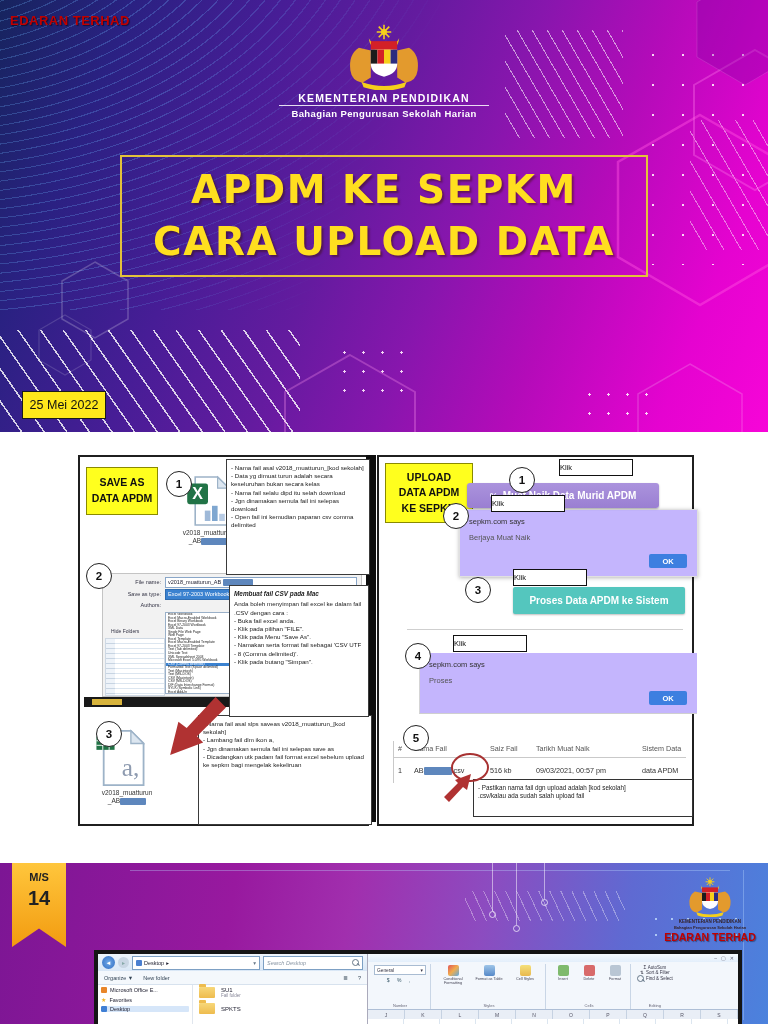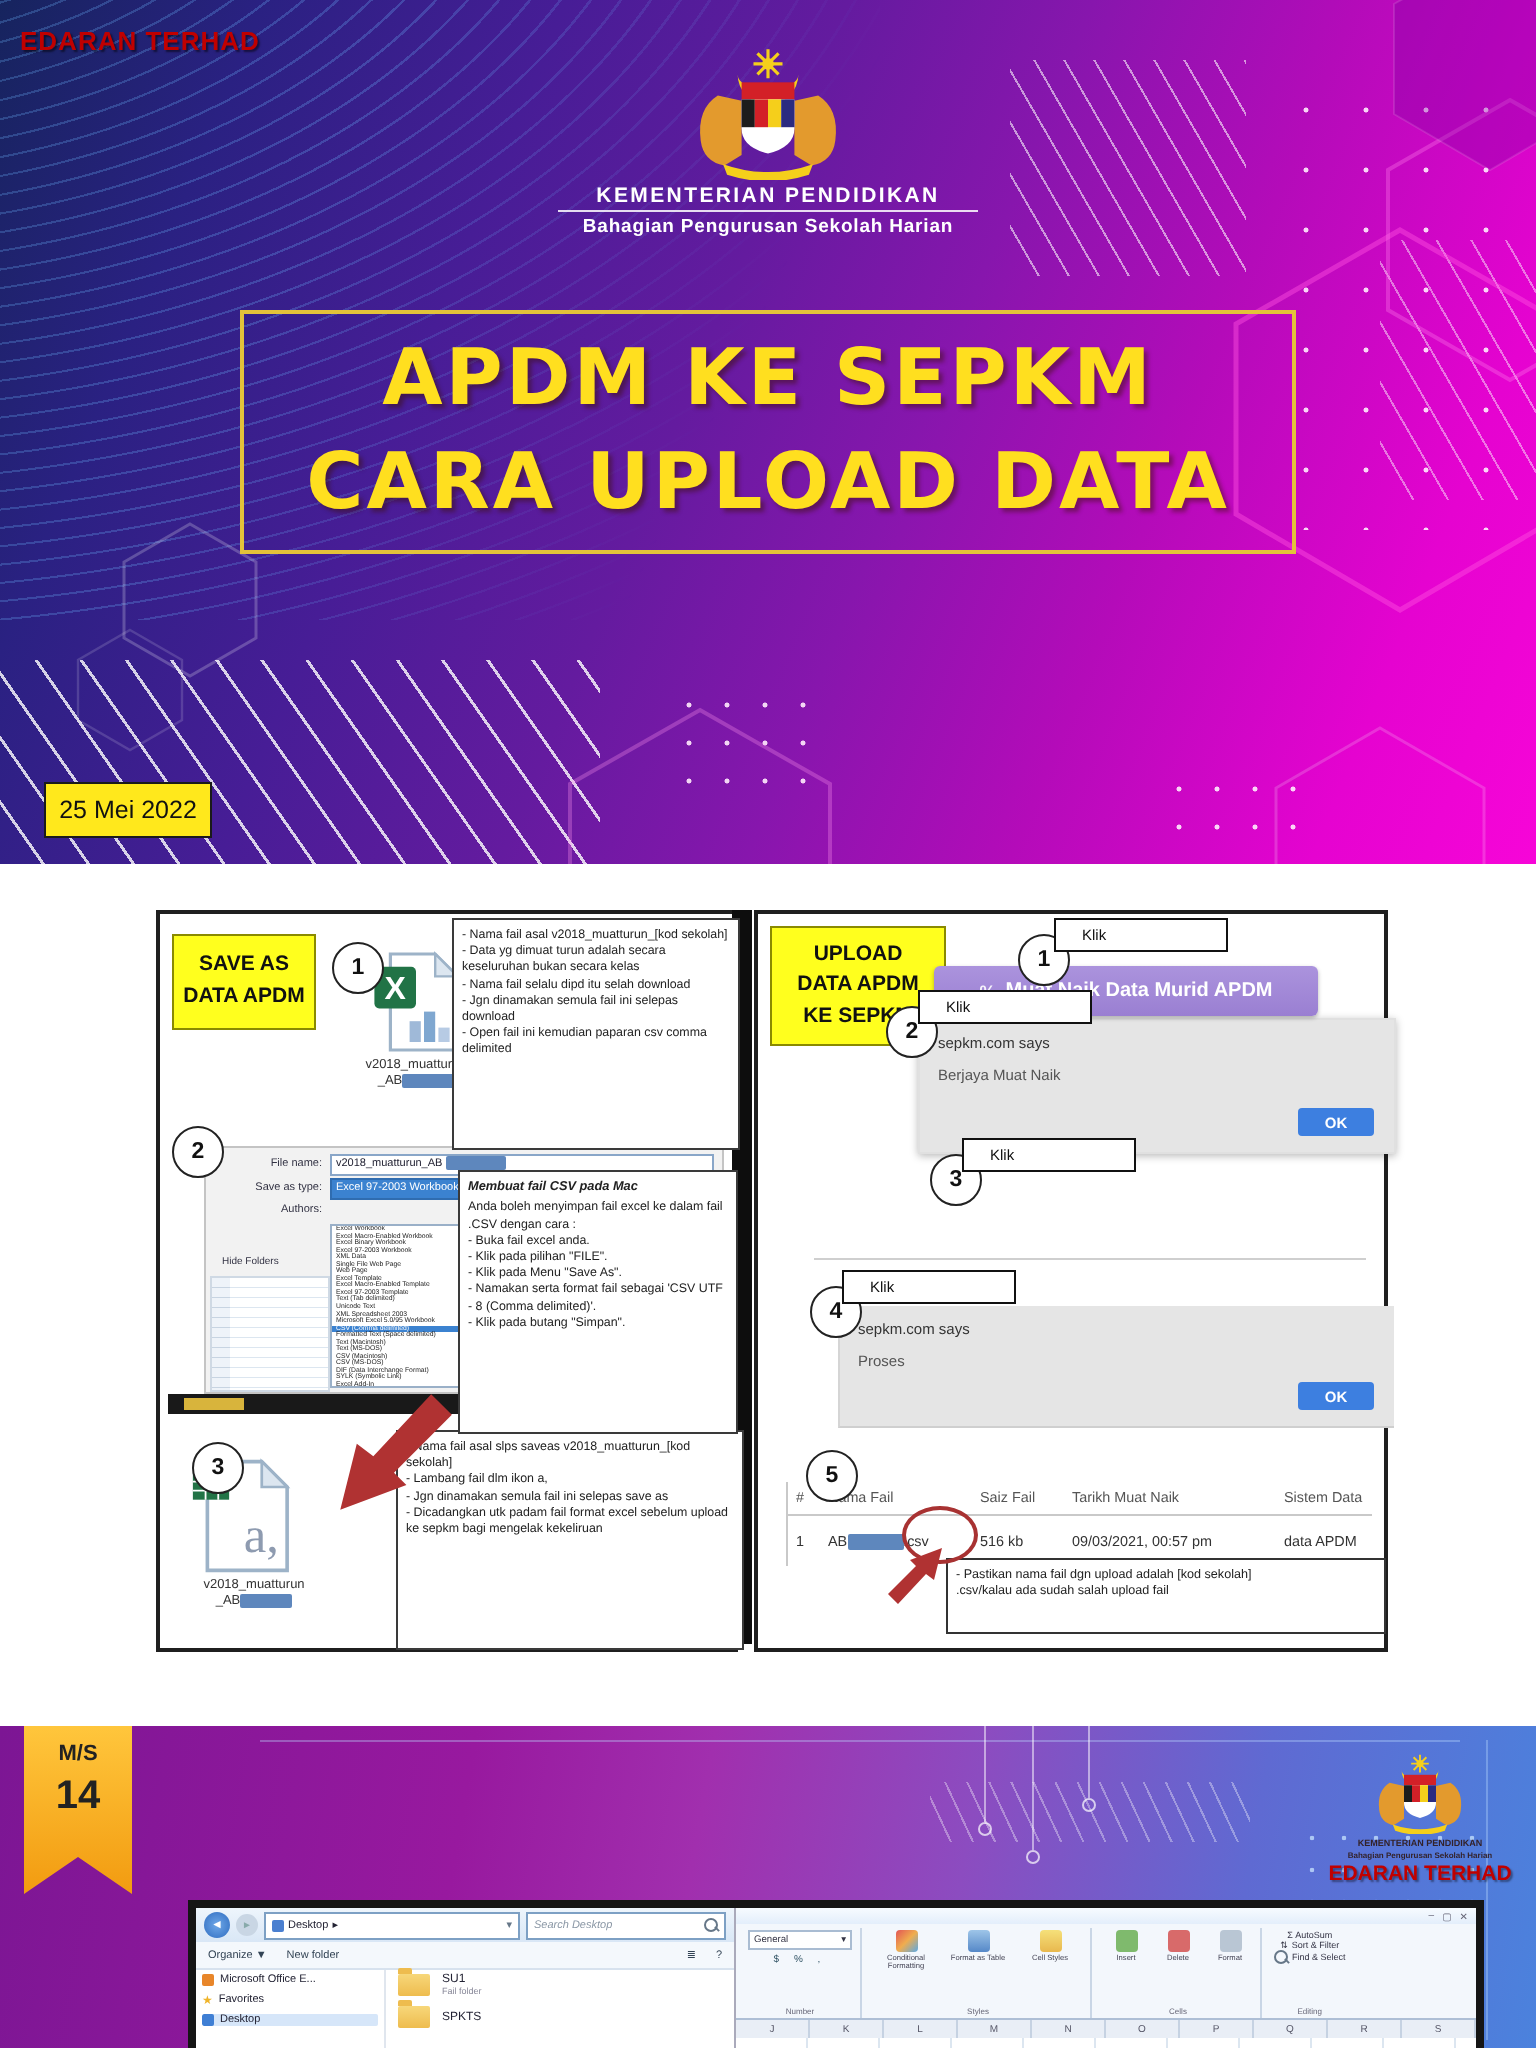--- a/index.html
+++ b/index.html
@@ -49,7 +49,7 @@
   .circ{position:absolute;width:24px;height:24px;border:1.6px solid #222;border-radius:50%;background:#fff;
       font-size:11.5px;font-weight:bold;color:#111;display:flex;align-items:center;justify-content:center;z-index:4;}
   .klik{position:absolute;width:72px;height:15px;border:1.8px solid #111;background:#fff;font-size:7.5px;
-      color:#111;display:flex;align-items:center;padding-left:13px;z-index:4;}
+      color:#111;display:flex;align-items:center;padding-left:0;z-index:4;margin-left:32px;}
   .notebox{position:absolute;border:1.5px solid #3a3a3a;background:#fff;color:#222;padding:4px 4px;
       font-size:6.2px;line-height:1.32;z-index:3;}
   .redact{display:inline-block;background:#5e87bd;height:7px;vertical-align:middle;border-radius:1px;}

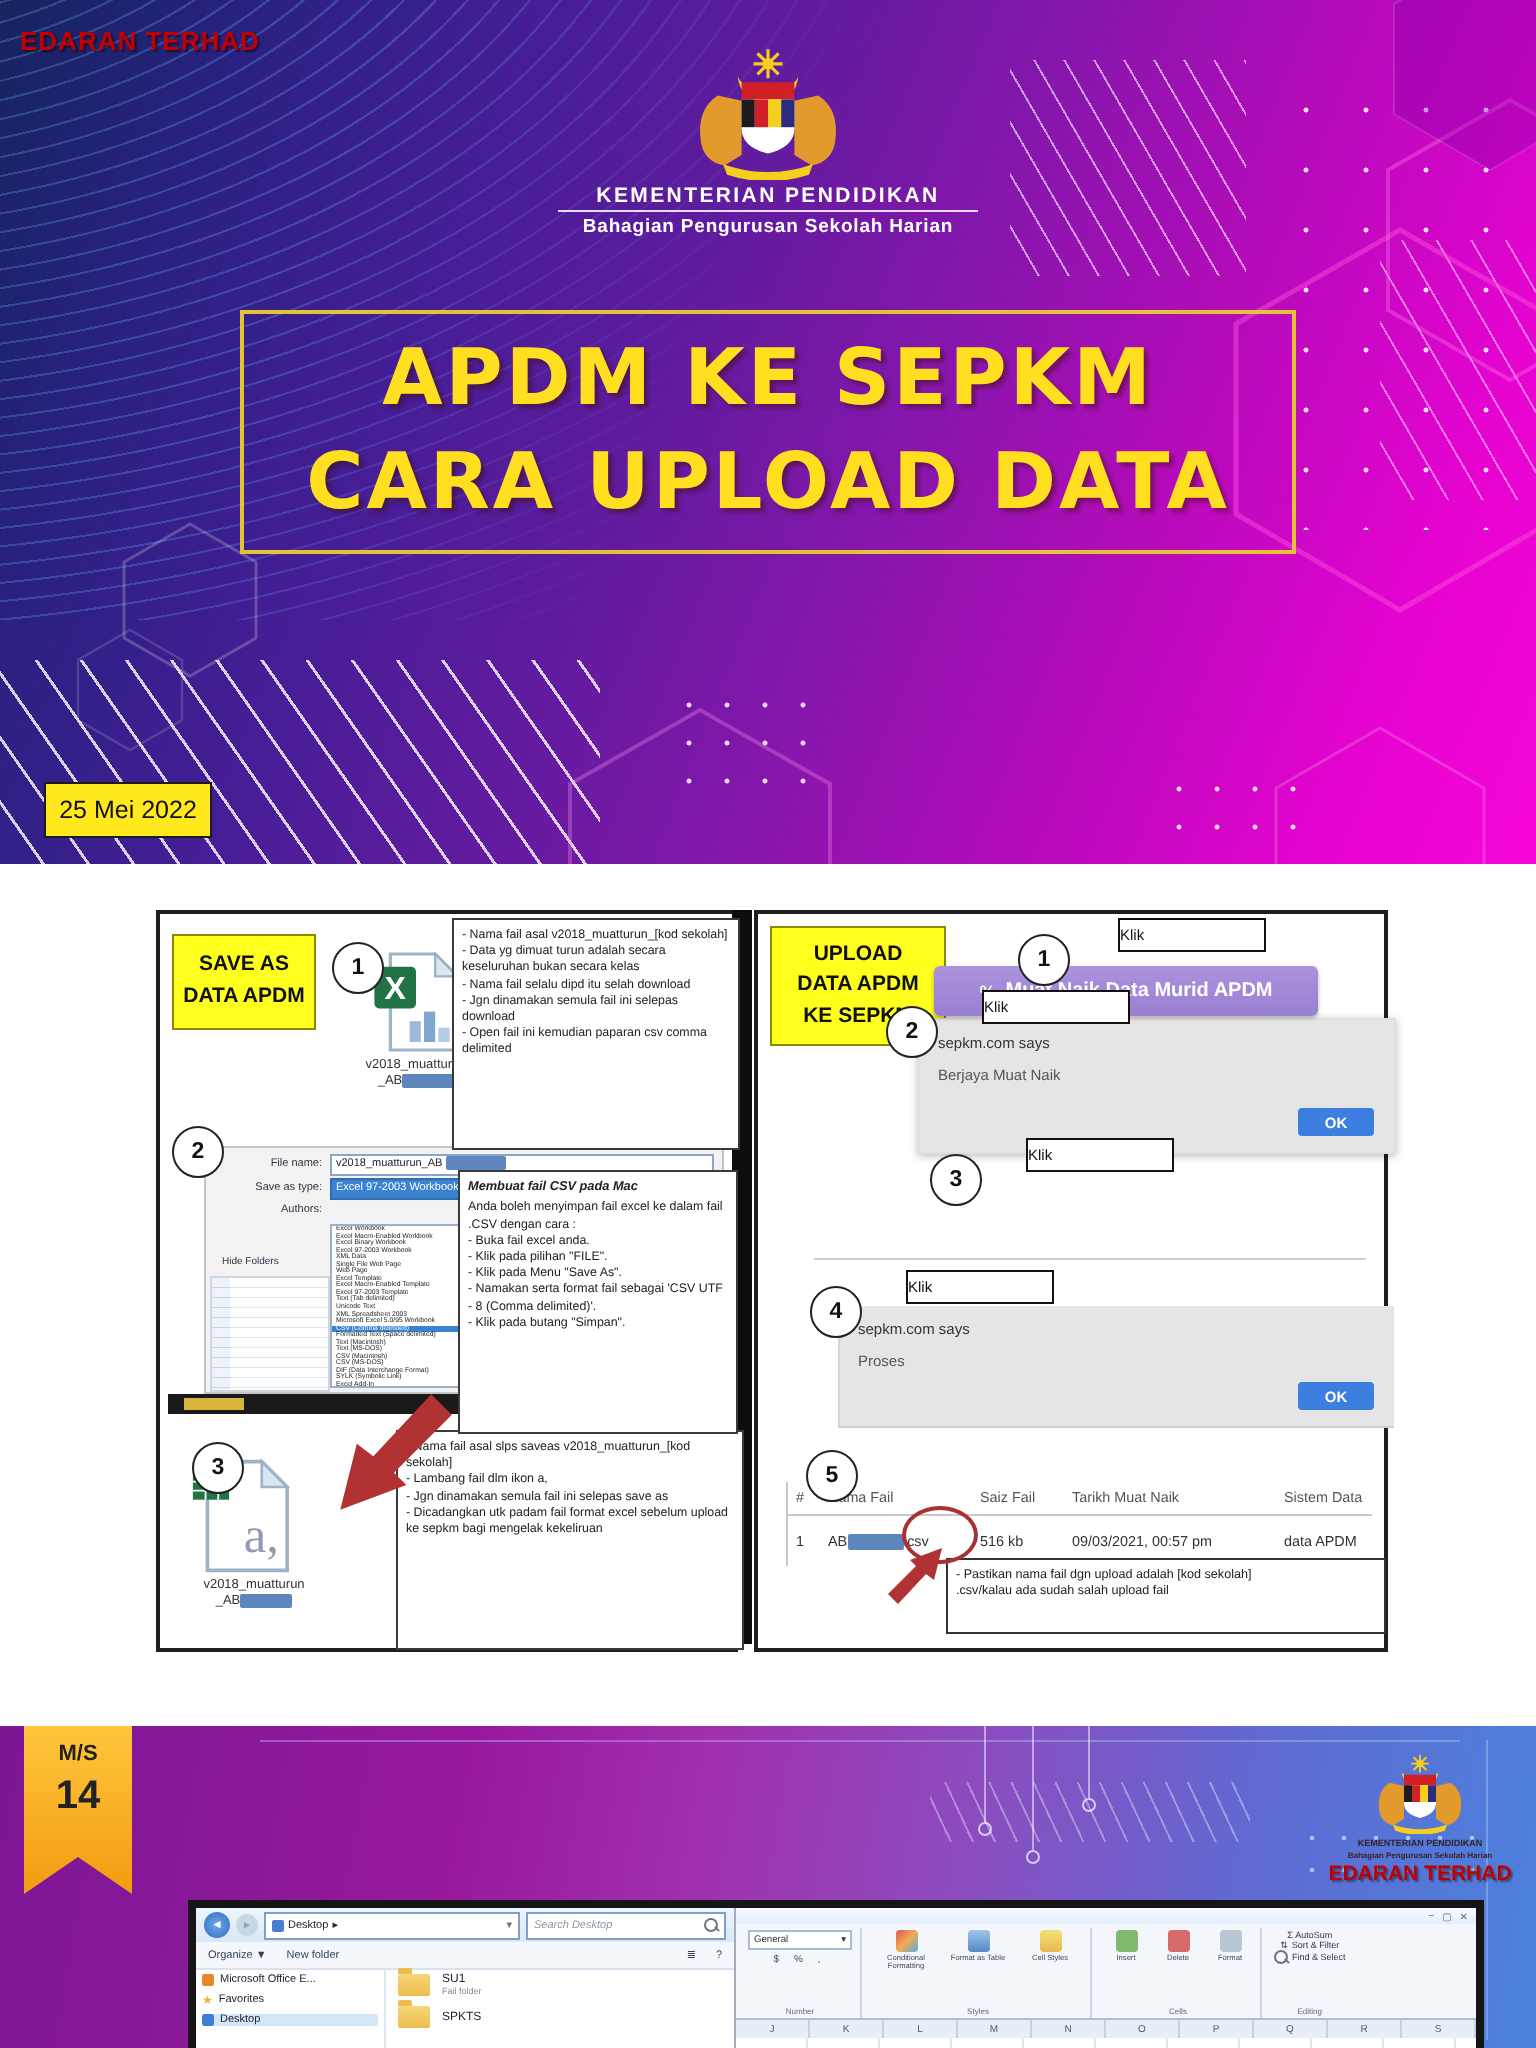--- a/index.html
+++ b/index.html
@@ -96,7 +96,7 @@
       border-radius:3px;color:#fff;font-weight:bold;font-size:10px;display:flex;align-items:center;
       justify-content:center;gap:5px;box-shadow:0 1px 2px rgba(0,0,0,.3);z-index:3;}
   .rp-btn1 .lnk{font-size:9px;opacity:.9;}
-  .dlg{position:absolute;background:#e5e5e5;border:1px solid #e0e0e0;box-shadow:0 1px 4px rgba(0,0,0,.28);z-index:2;padding-left:25px;}
+  .dlg{position:absolute;background:#c4b5fd;border:1px solid #e0e0e0;box-shadow:0 1px 4px rgba(0,0,0,.28);z-index:2;padding-left:25px;}
   .dlg-t{position:absolute;left:9px;top:7px;font-size:7.5px;color:#333;}
   .dlg-b{position:absolute;left:9px;top:23px;font-size:7.5px;color:#555;}
   .okbtn{position:absolute;right:10px;bottom:8px;width:38px;height:14px;background:#3d7fe0;border-radius:2px;

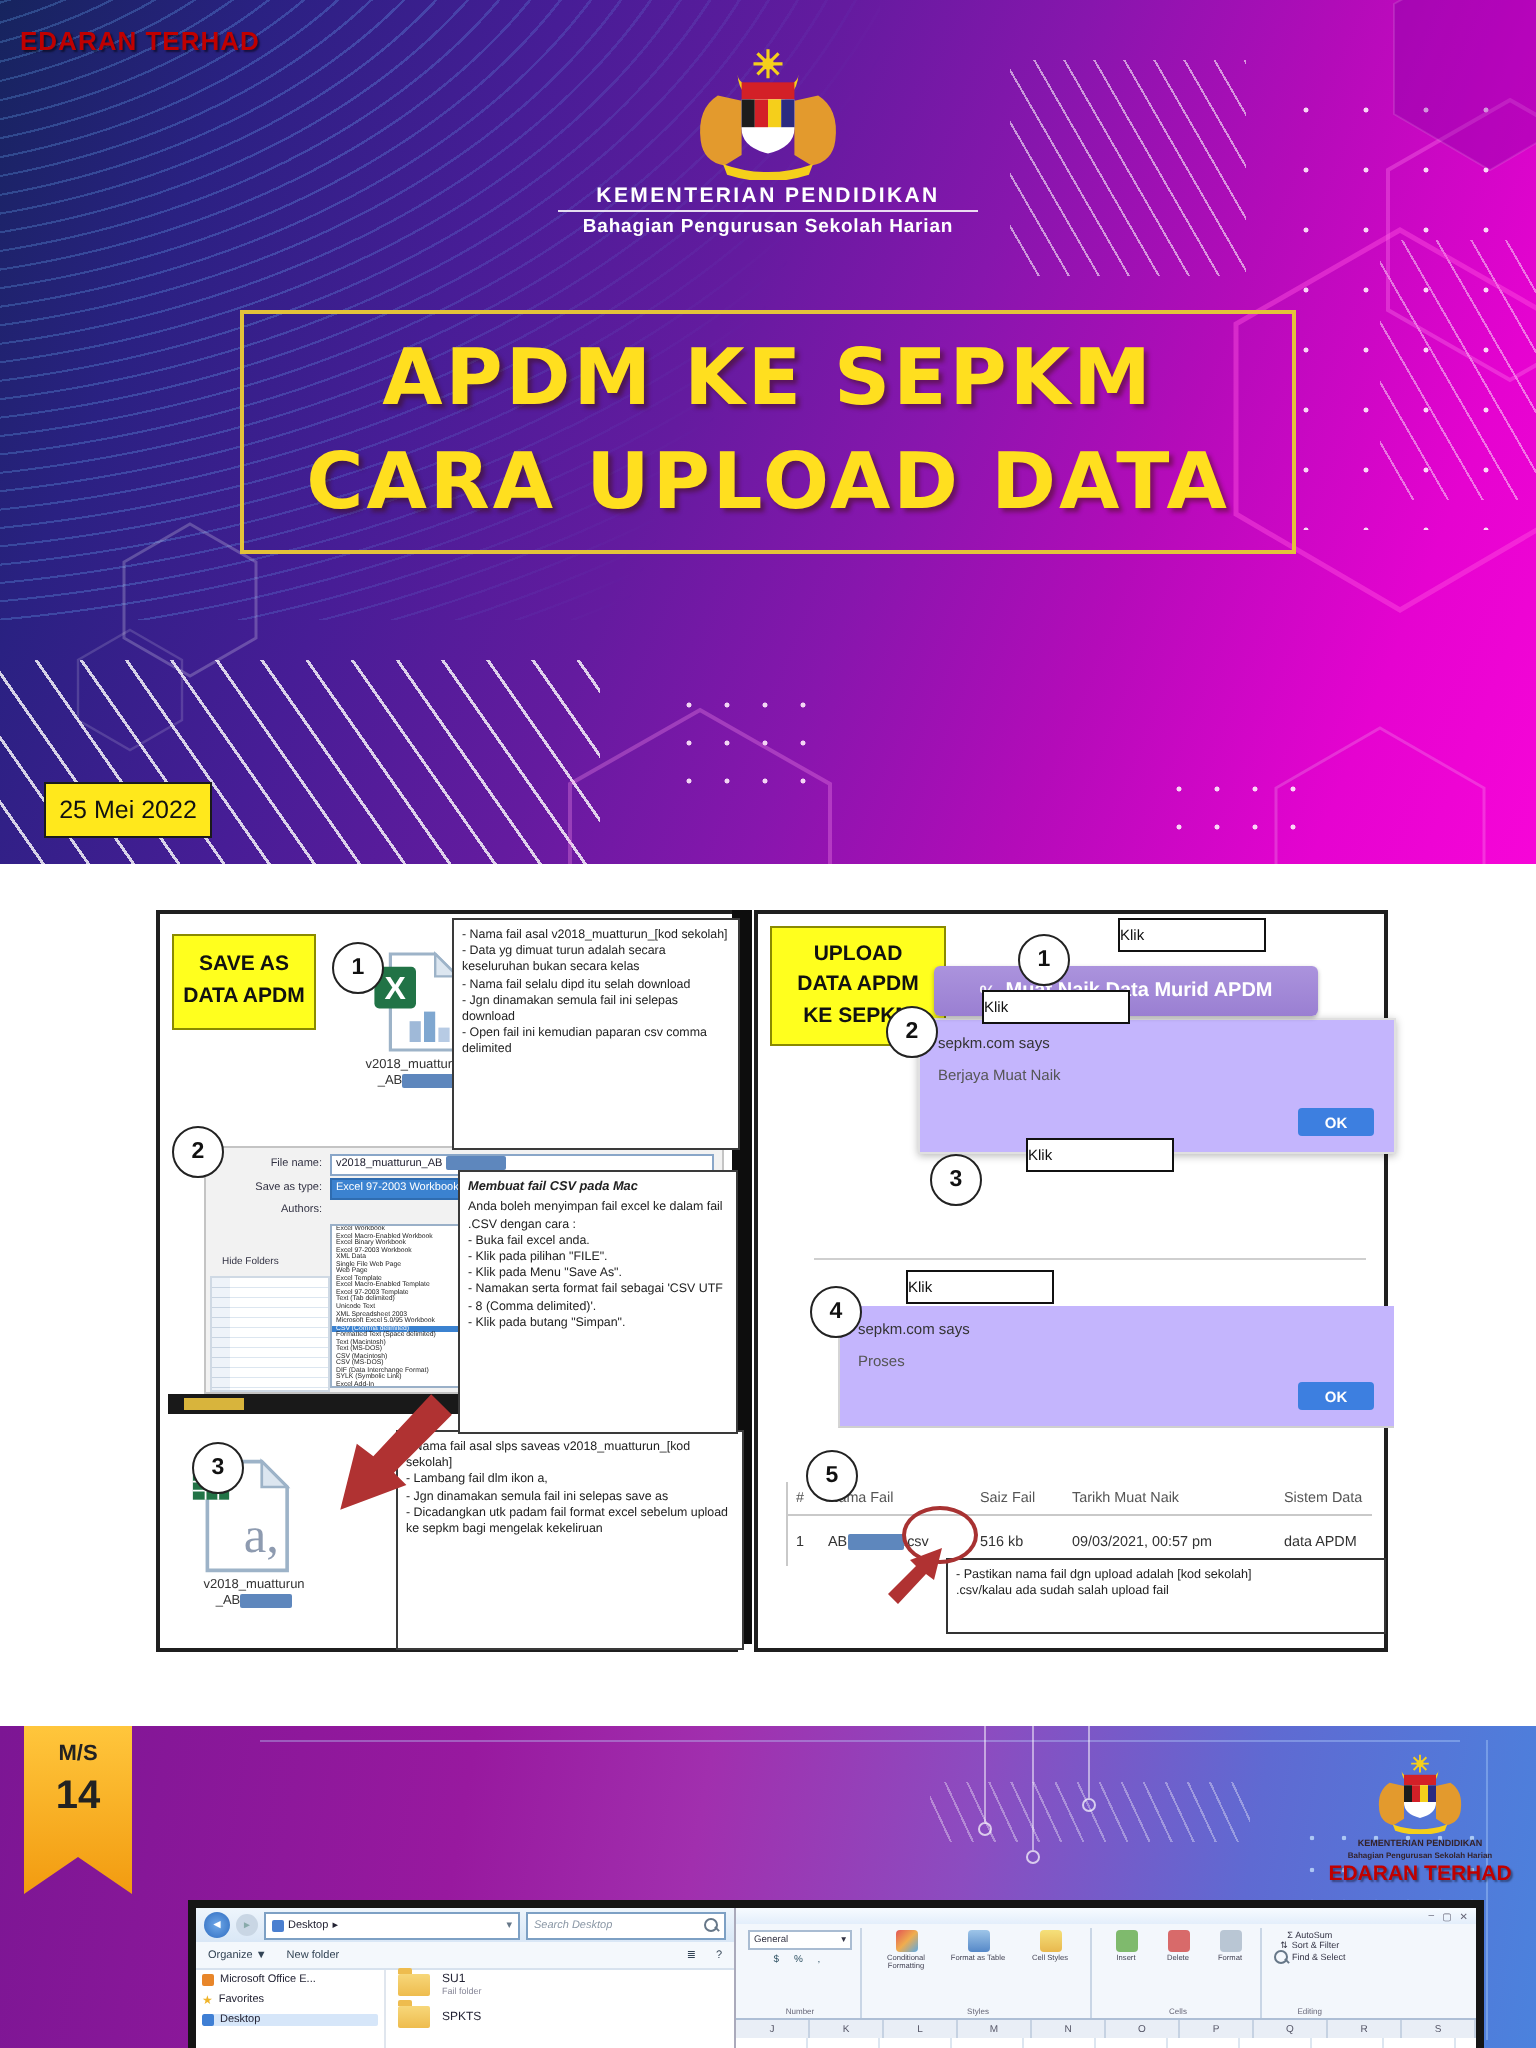--- a/index.html
+++ b/index.html
@@ -412,6 +412,7 @@
 
       <div class="circ rp-c3">3</div>
       <div class="klik rp-k3">Klik</div>
+      <div class="rp-btn2">Proses Data APDM ke Sistem</div>
       <div class="rp-line2"></div>
 
       <div class="circ rp-c4">4</div>

